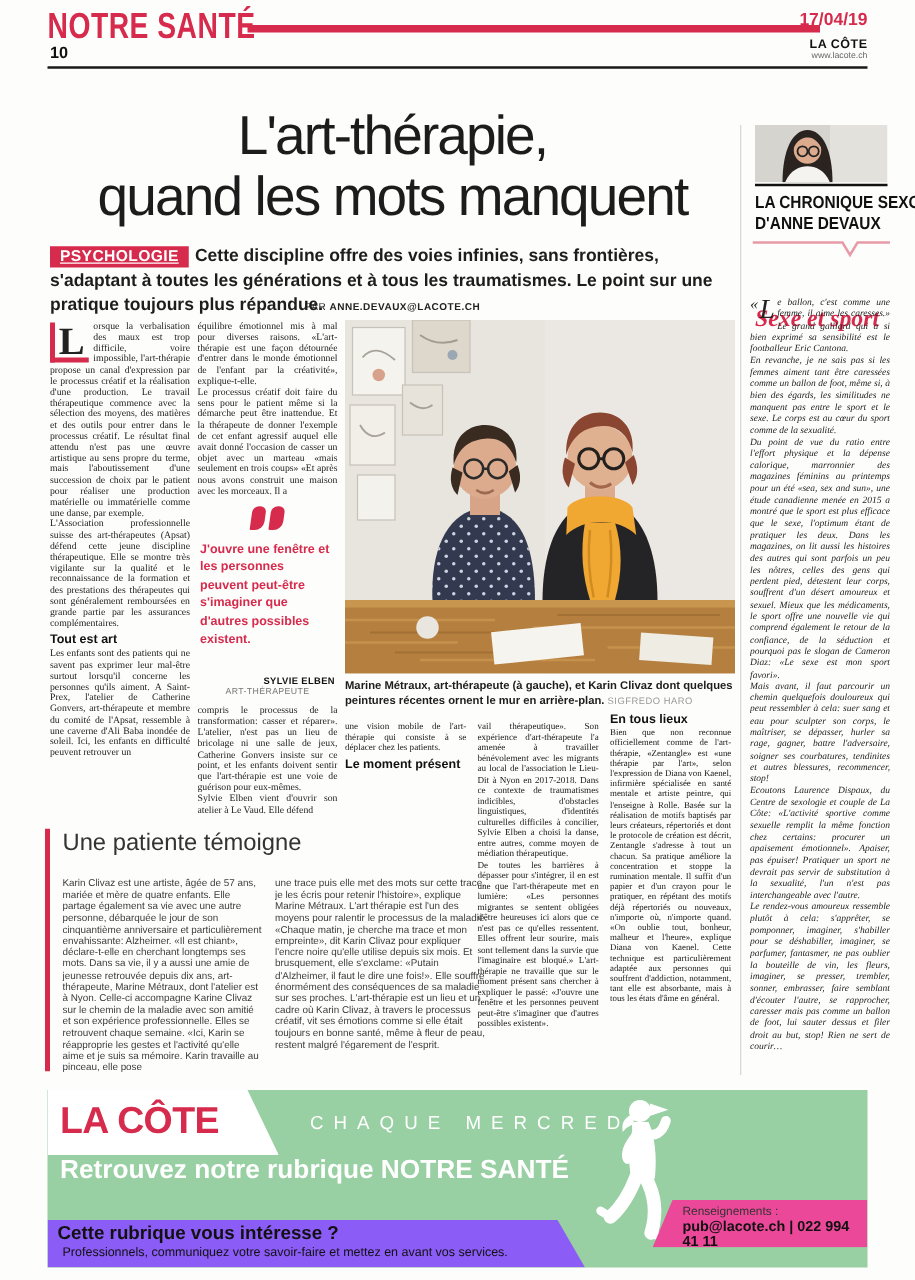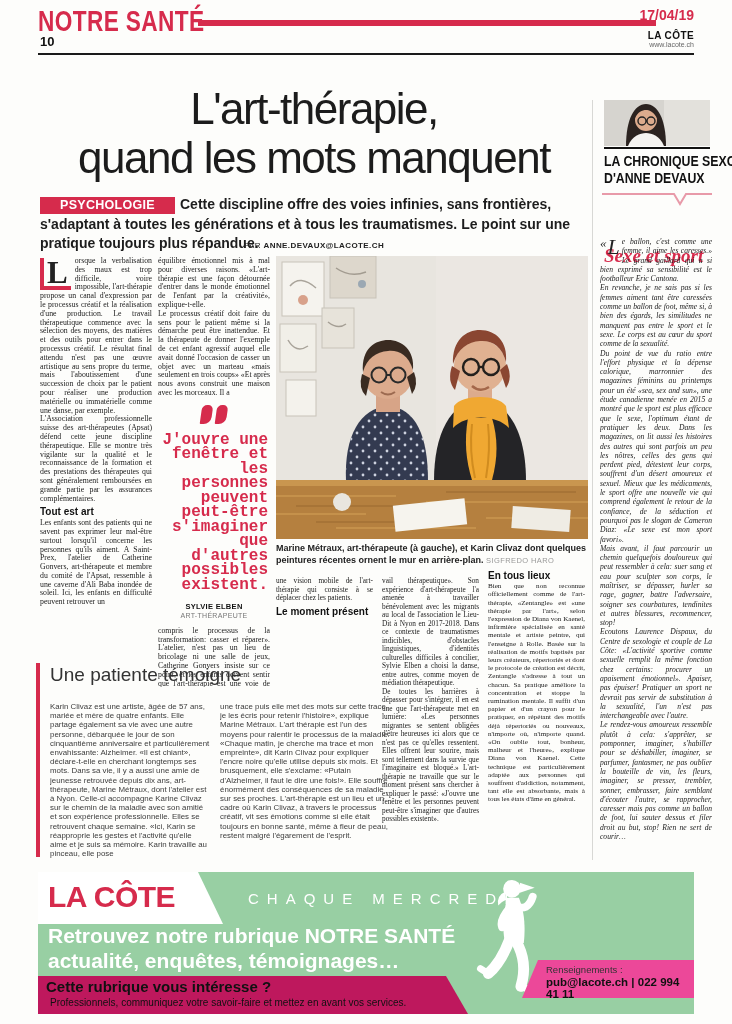--- a/index.html
+++ b/index.html
@@ -27,8 +27,8 @@
     font-size:44px; line-height:49px; font-weight:400; letter-spacing:-1.5px; }
   .kicker { left:40px; top:195px; width:550px; font-size:14px; line-height:19px;
     font-weight:700; color:#1d1d1d; }
-  .kicker-tag { background:#d62b4c; color:#fff; padding:1px 20px 2px; font-size:12.5px;
-    letter-spacing:.3px; margin-right:5px; }
+  .kicker-tag { background:#d62b4c; color:#fff; padding:1px 8px 2px; font-size:12.5px;
+    letter-spacing:.3px; margin-right:5px;text-decoration:underline; }
   .byline { left:40px; top:241px; width:548px; text-align:center; font-size:8px;
     letter-spacing:.4px; color:#222; }
   .byline b { font-weight:700; }

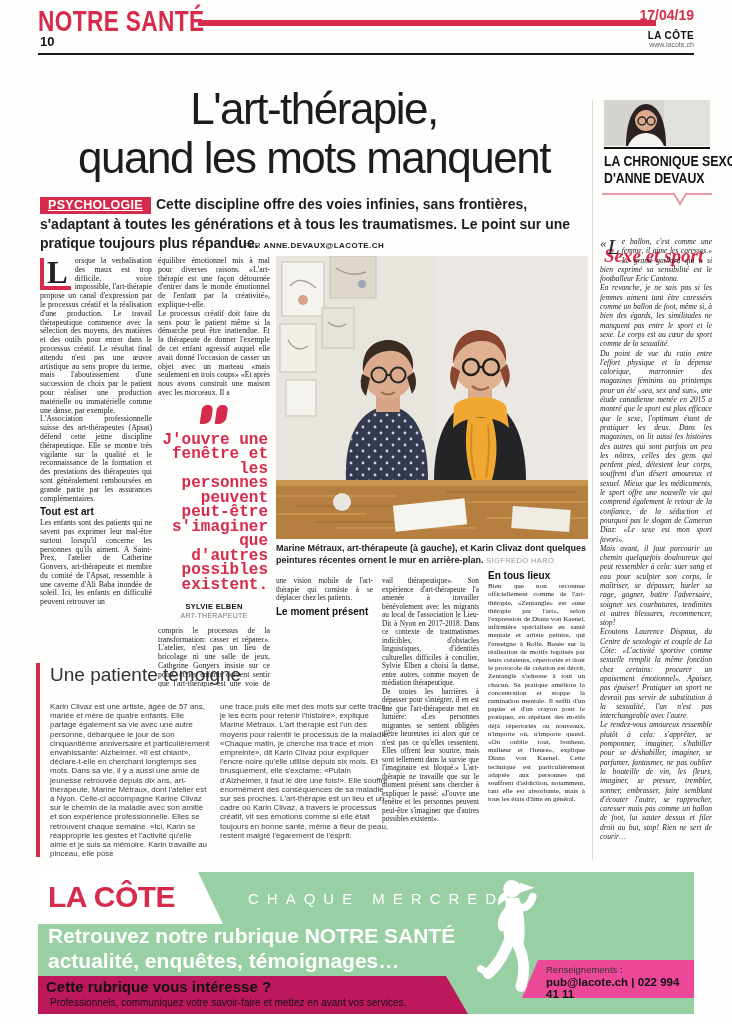--- a/index.html
+++ b/index.html
@@ -50,8 +50,8 @@
   .pq-marks { height:24px; margin-bottom:4px; }
   .pq-comma { display:inline-block; width:11px; height:19px; background:#d62b4c;
     border-radius:5px 5px 7px 1px; transform:skewX(-8deg); margin:0 2px; }
-  .pq-text { color:#d62b4c; font-family:Liberation Mono, monospace; font-weight:700;
-    font-size:16px; line-height:14.5px; text-align:right; }
+  .pq-text { color:#d62b4c; font-family:Liberation Sans, sans-serif; font-weight:700;
+    font-size:10px; line-height:14.5px; text-align:left; }
   .pq-author { font-family:"Liberation Sans", sans-serif; font-weight:700; font-size:7.5px;
     margin-top:11px; color:#111; letter-spacing:.3px; text-align:center; }
   .pq-role { font-family:"Liberation Sans", sans-serif; font-size:7px; color:#777;

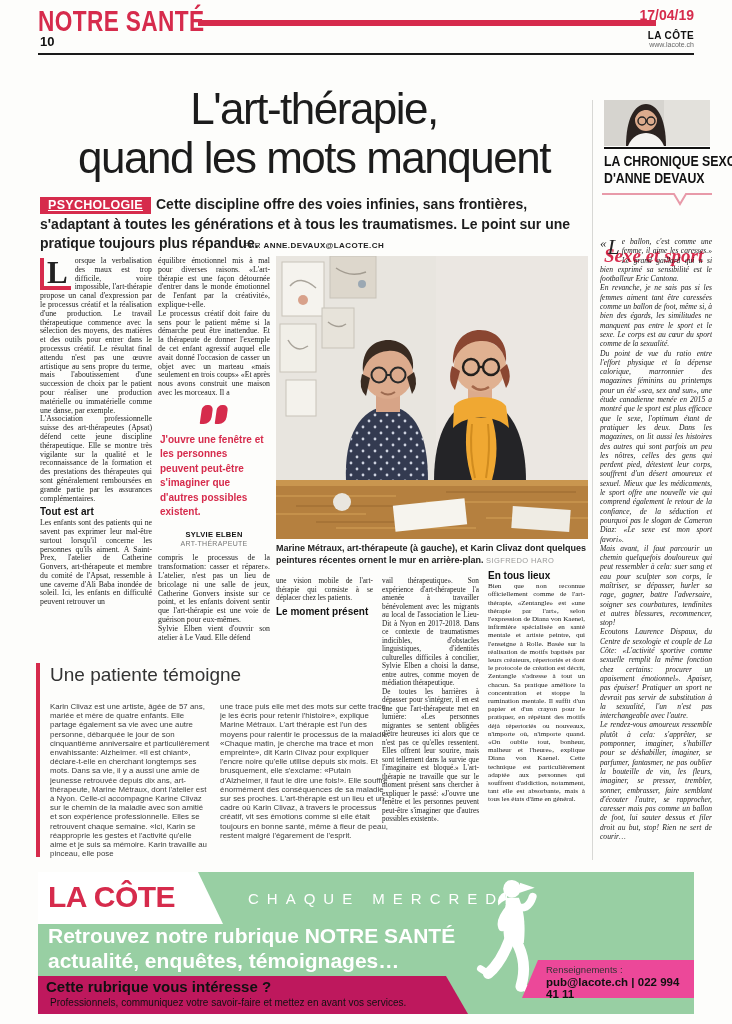--- a/index.html
+++ b/index.html
@@ -53,7 +53,7 @@
   .pq-text { color:#d62b4c; font-family:Liberation Sans, sans-serif; font-weight:700;
     font-size:10px; line-height:14.5px; text-align:left; }
   .pq-author { font-family:"Liberation Sans", sans-serif; font-weight:700; font-size:7.5px;
-    margin-top:11px; color:#111; letter-spacing:.3px; text-align:center; }
+    margin-top:21px; color:#111; letter-spacing:.3px; text-align:right; }
   .pq-role { font-family:"Liberation Sans", sans-serif; font-size:7px; color:#777;
     letter-spacing:.3px; text-align:center; }
 

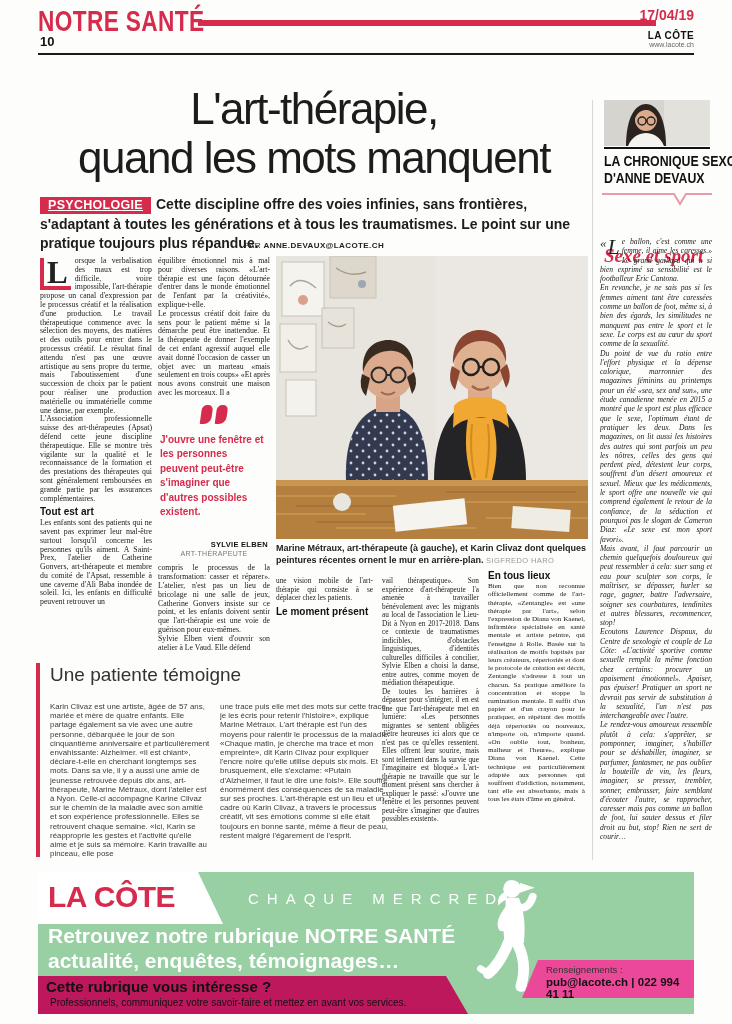--- a/index.html
+++ b/index.html
@@ -278,7 +278,6 @@
     <div class="banner-logo">LA CÔTE</div>
     <div class="banner-schedule">CHAQUE MERCREDI</div>
     <div class="banner-line1">Retrouvez notre rubrique NOTRE SANTÉ</div>
-    <div class="banner-line2">actualité, enquêtes, témoignages…</div>
     <svg class="runner" viewBox="0 0 80 140">
       <g fill="#fff" stroke="#fff">
         <circle cx="40" cy="15" r="9" stroke="none"></circle>

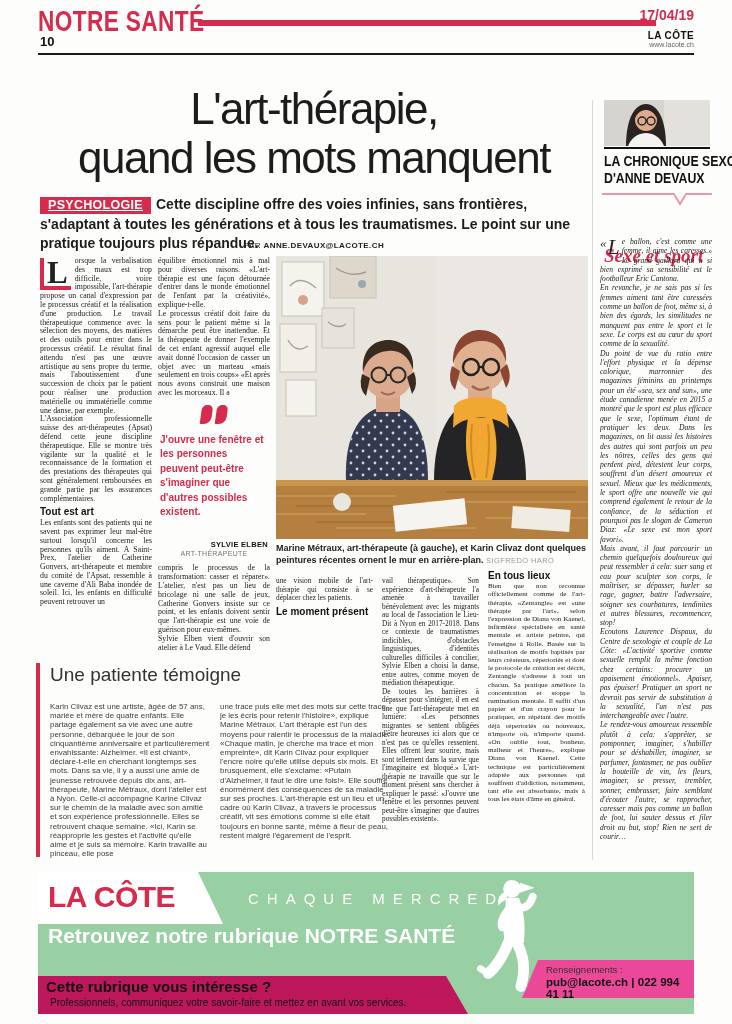--- a/index.html
+++ b/index.html
@@ -96,7 +96,7 @@
     font-size:21px; line-height:24px; }
   .banner-line2 { position:absolute; left:10px; top:77px; color:#fff; font-weight:700;
     font-size:21px; line-height:24px; }
-  .banner-strip { position:absolute; left:0; top:104px; width:430px; height:38px; background:#be185d;
+  .banner-strip { position:absolute; left:0; top:104px; width:430px; height:38px; background:#8b5cf6;
     clip-path:polygon(0 0, 408px 0, 430px 38px, 0 38px); }
   .strip-title { position:absolute; left:8px; top:2px; font-weight:700; font-size:15px; color:#111; }
   .strip-sub { position:absolute; left:12px; top:21px; font-size:10px; color:#111; }

